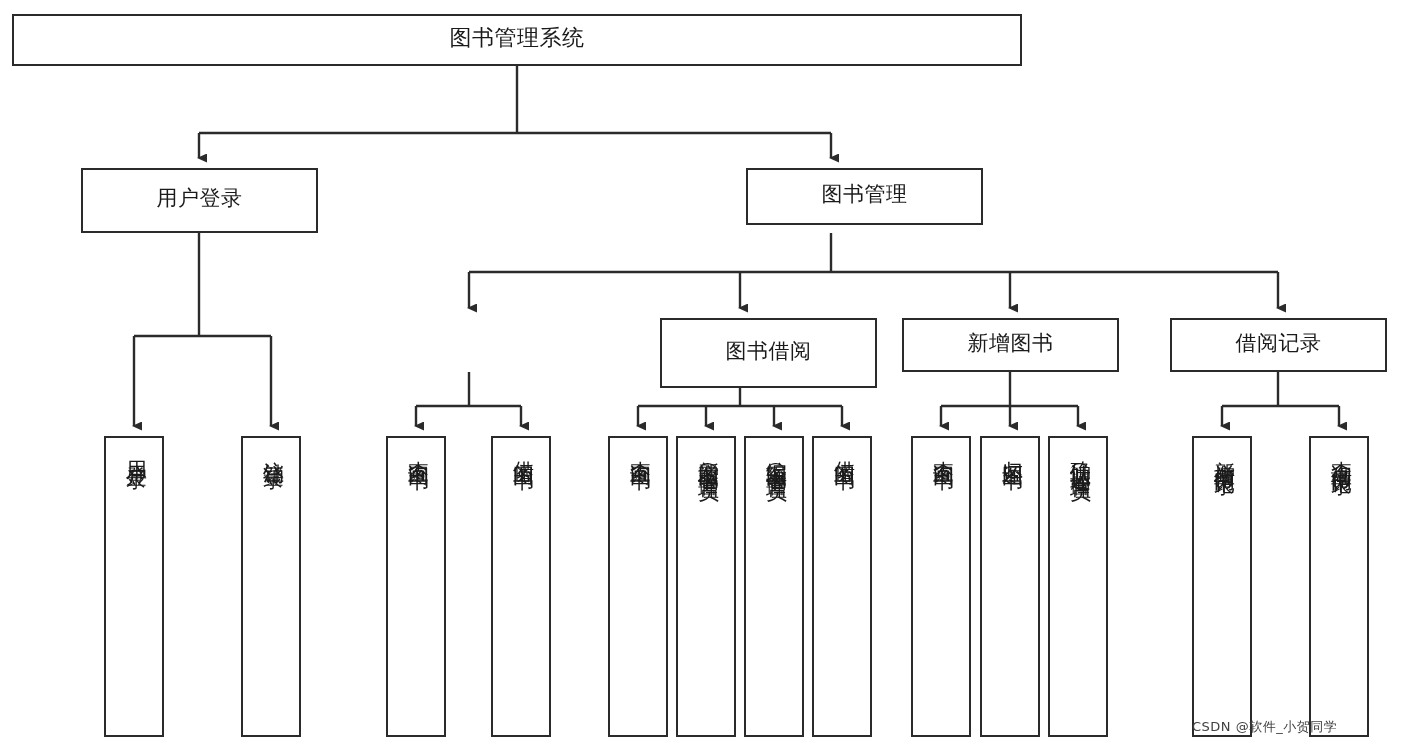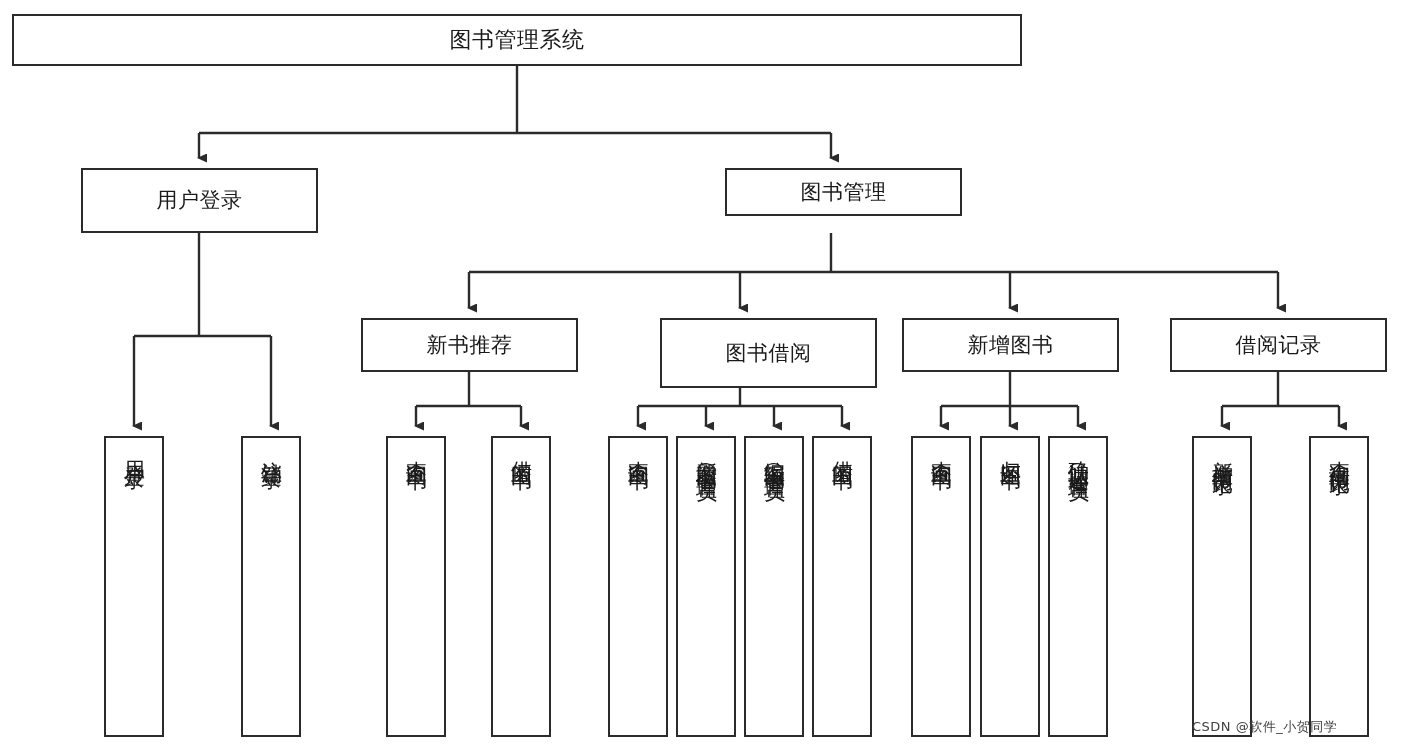--- a/index.html
+++ b/index.html
@@ -34,6 +34,7 @@
     align-items: center;
     justify-content: center;
     color: #1a1a1a;
+    font-family: Liberation Mono, monospace;
   }
   .node .label {
     text-align: center;

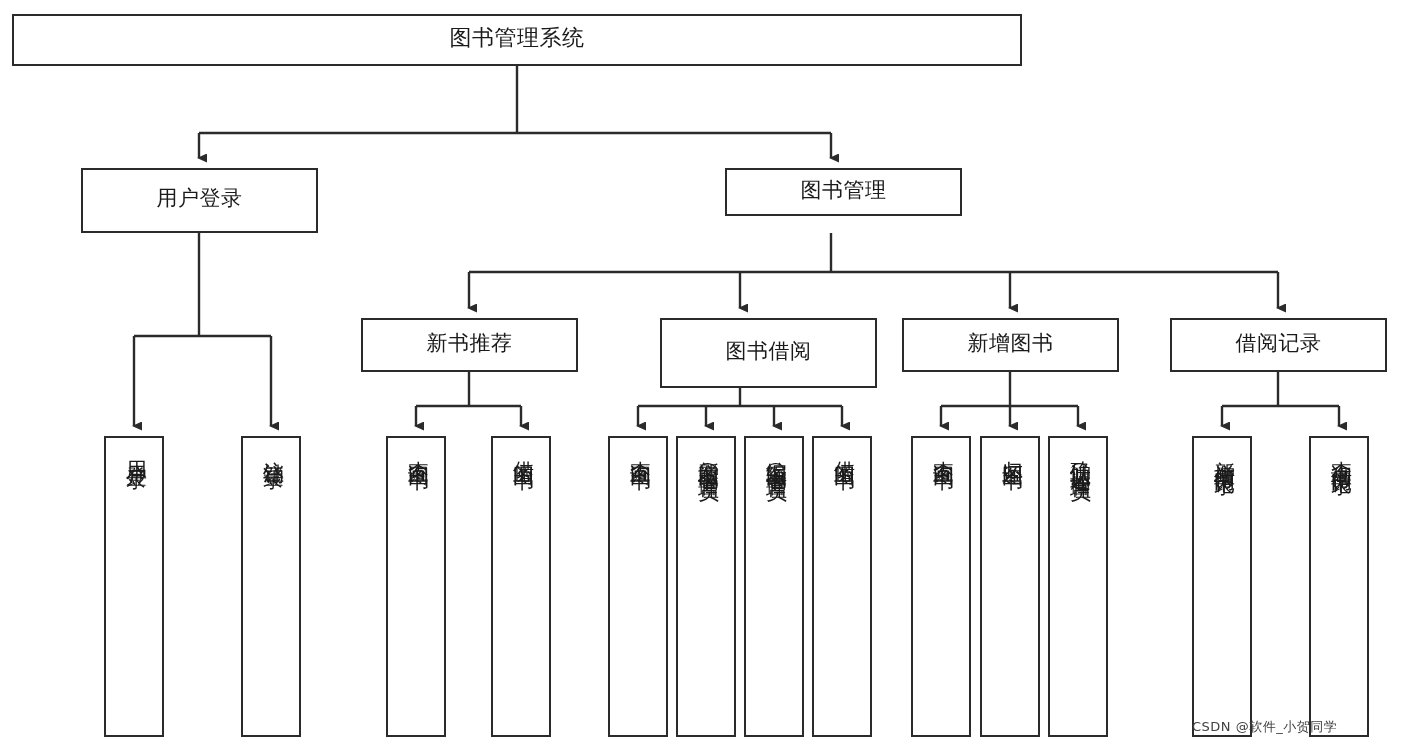--- a/index.html
+++ b/index.html
@@ -130,7 +130,7 @@
     <span class="label">用户登录</span>
   </div>
 
-  <div class="node horizontal" style="left:725px; top:168px; width:237px; height:48px;">
+  <div class="node horizontal" style="left:746px; top:168px; width:237px; height:57px;">
     <span class="label">图书管理</span>
   </div>
 

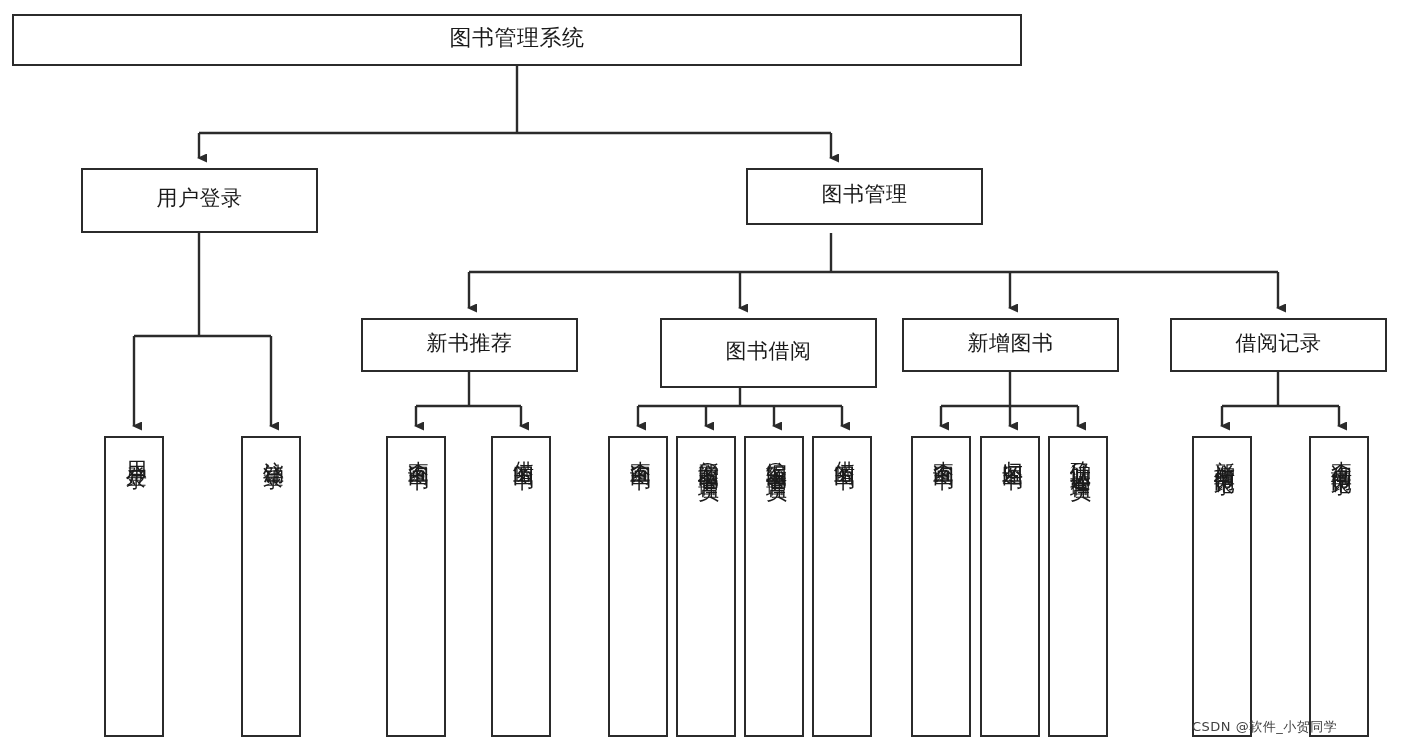--- a/index.html
+++ b/index.html
@@ -134,9 +134,6 @@
     <span class="label">图书管理</span>
   </div>
 
-  <div class="node horizontal" style="left:361px; top:318px; width:217px; height:54px;">
-    <span class="label">新书推荐</span>
-  </div>
 
   <div class="node horizontal" style="left:660px; top:318px; width:217px; height:70px;">
     <span class="label">图书借阅</span>

